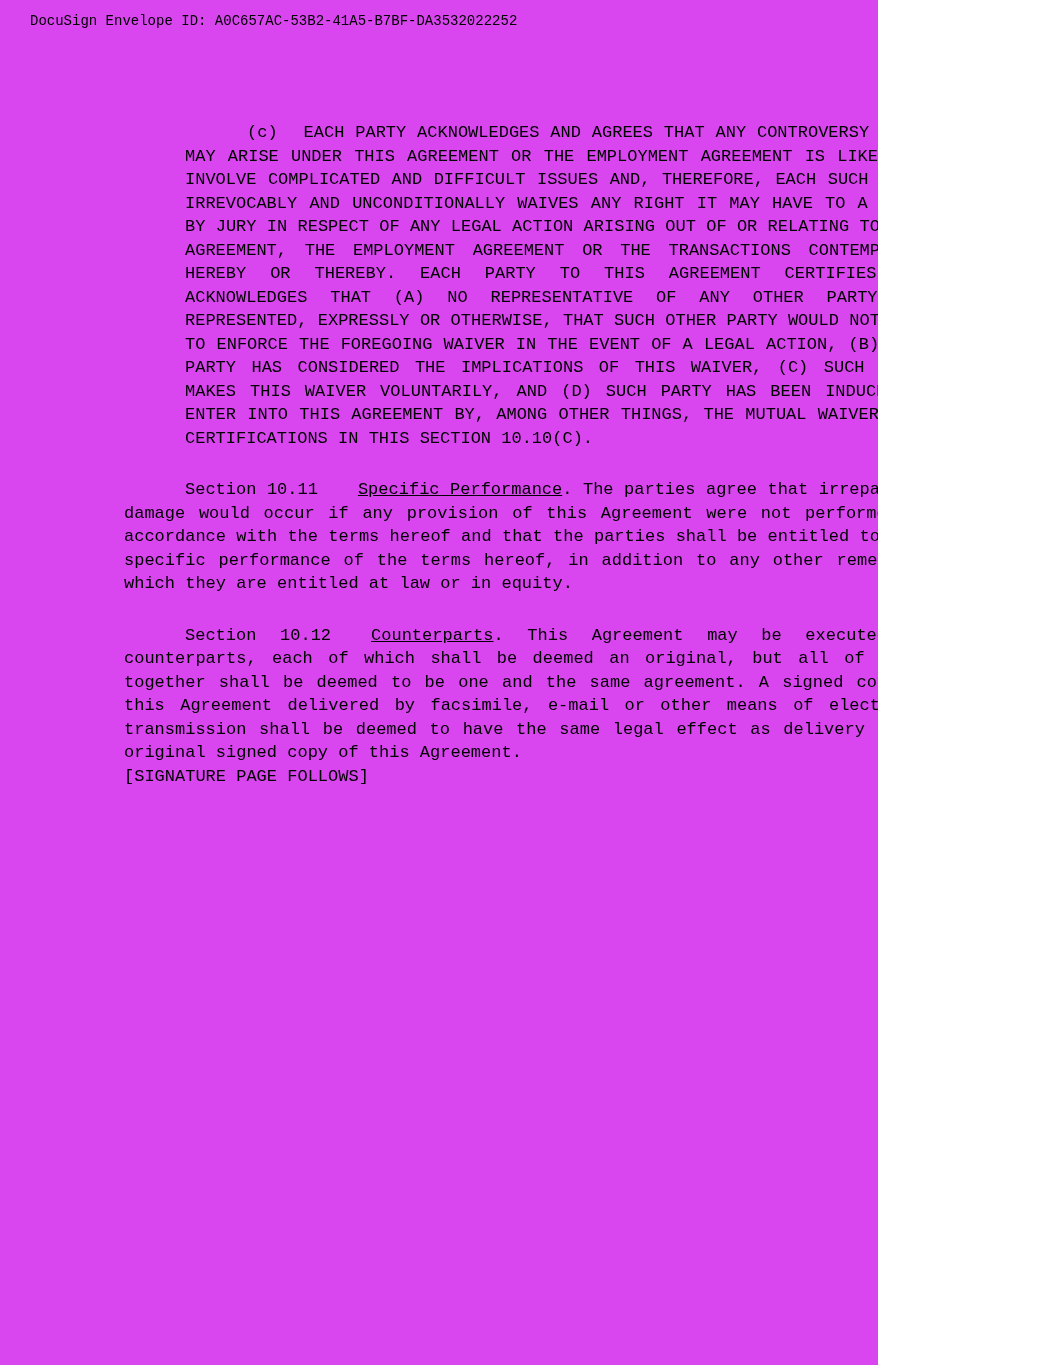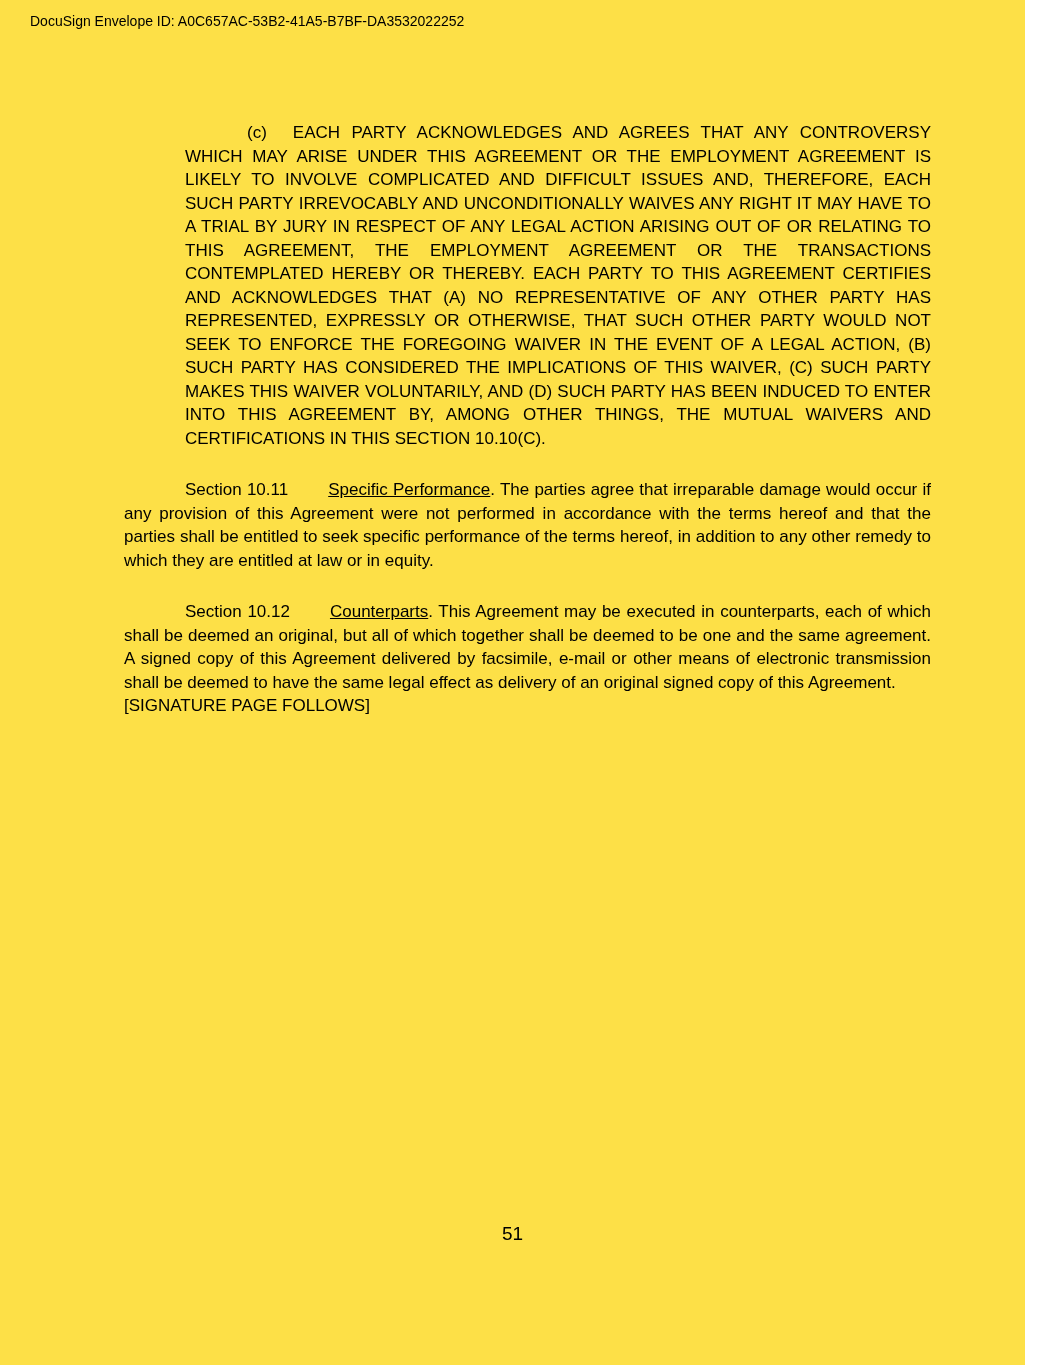--- a/index.html
+++ b/index.html
@@ -9,11 +9,11 @@
   }
   .page {
     position: relative;
-    width: 1025px;
+    width: 878px;
     height: 1365px;
-    background: #fde047;
+    background: #d946ef;
     color: #000000;
-    font-family: Liberation Sans, sans-serif;
+    font-family: Liberation Mono, monospace;
     overflow: hidden;
   }
   .docusign-header {

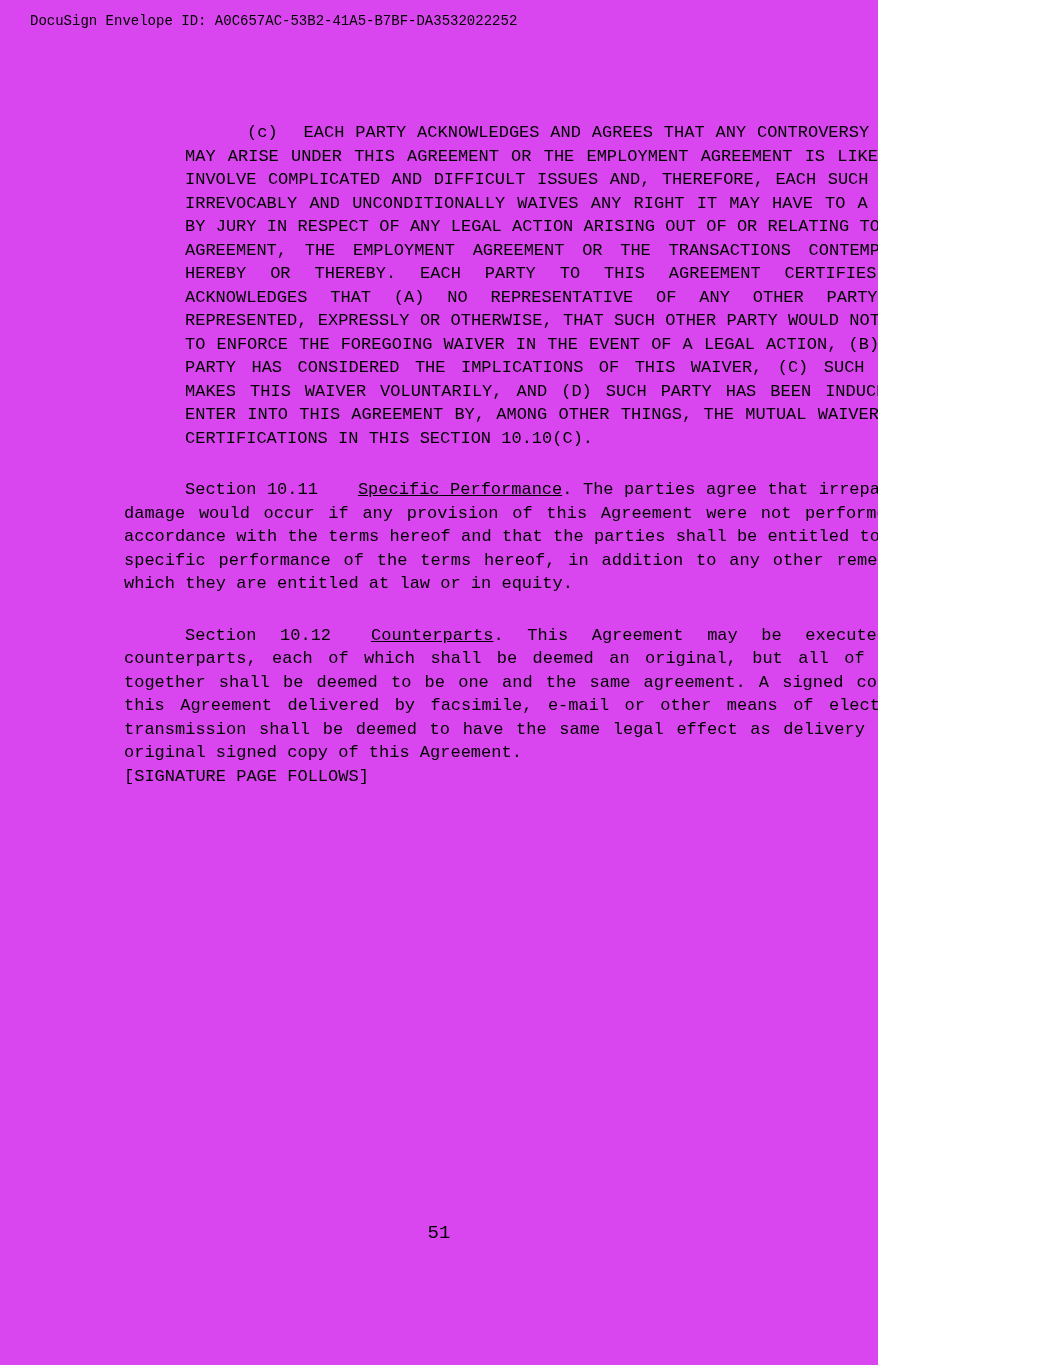--- a/index.html
+++ b/index.html
@@ -88,7 +88,6 @@
 
   </div>
 
-  <div class="page-number">51</div>
 
 </div>
 

